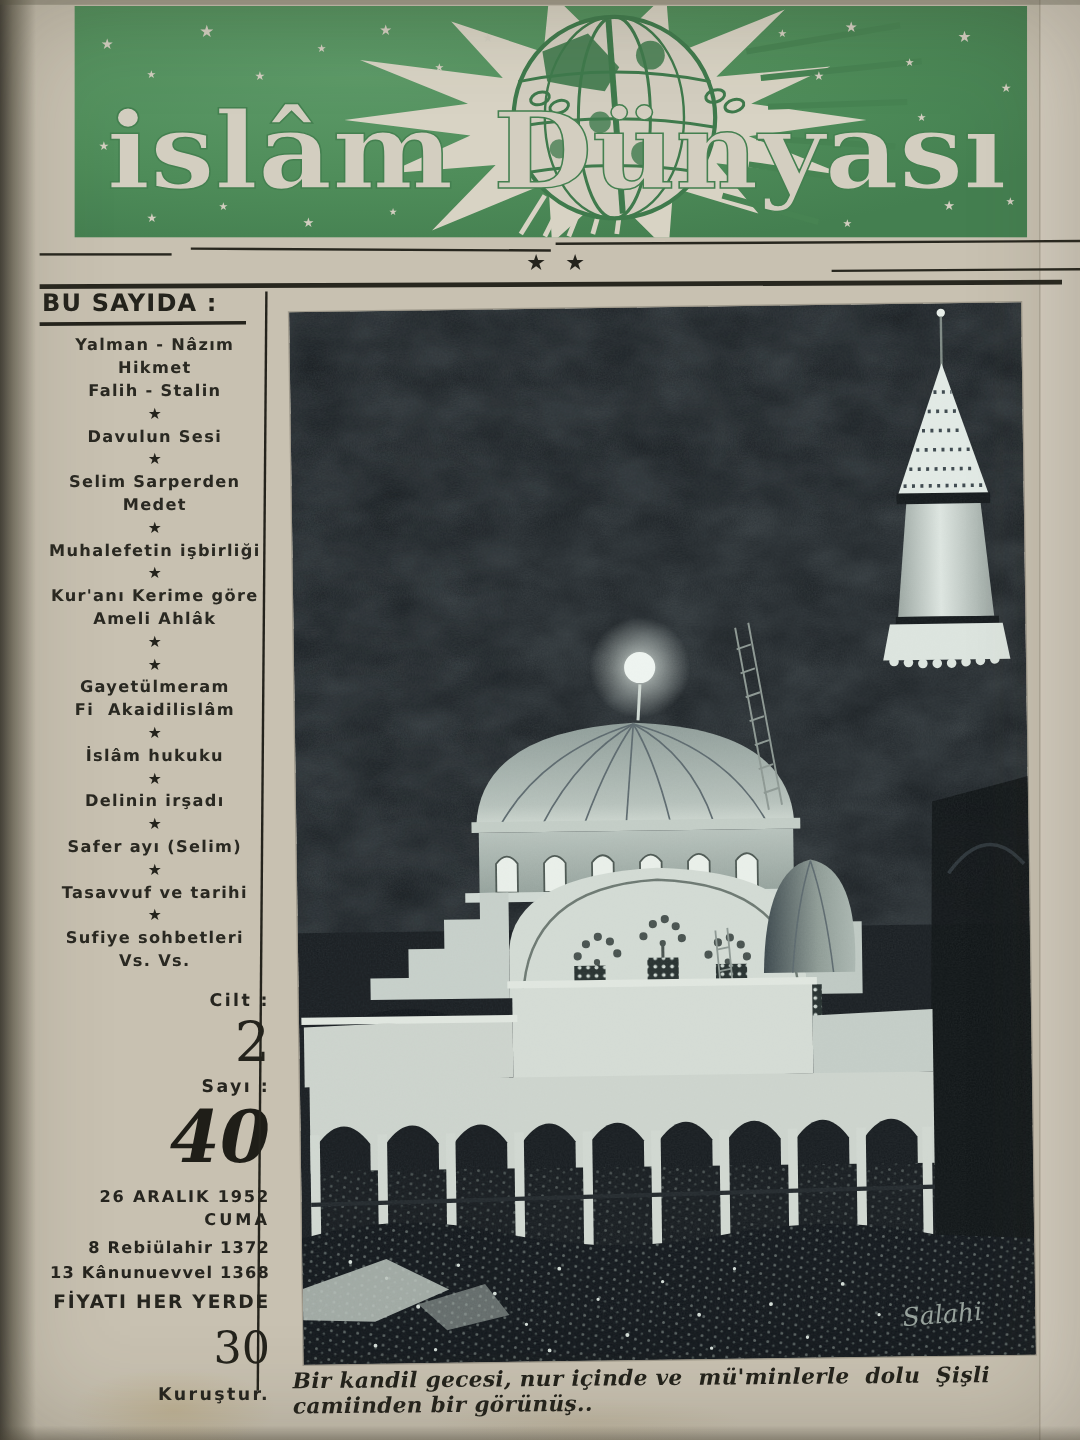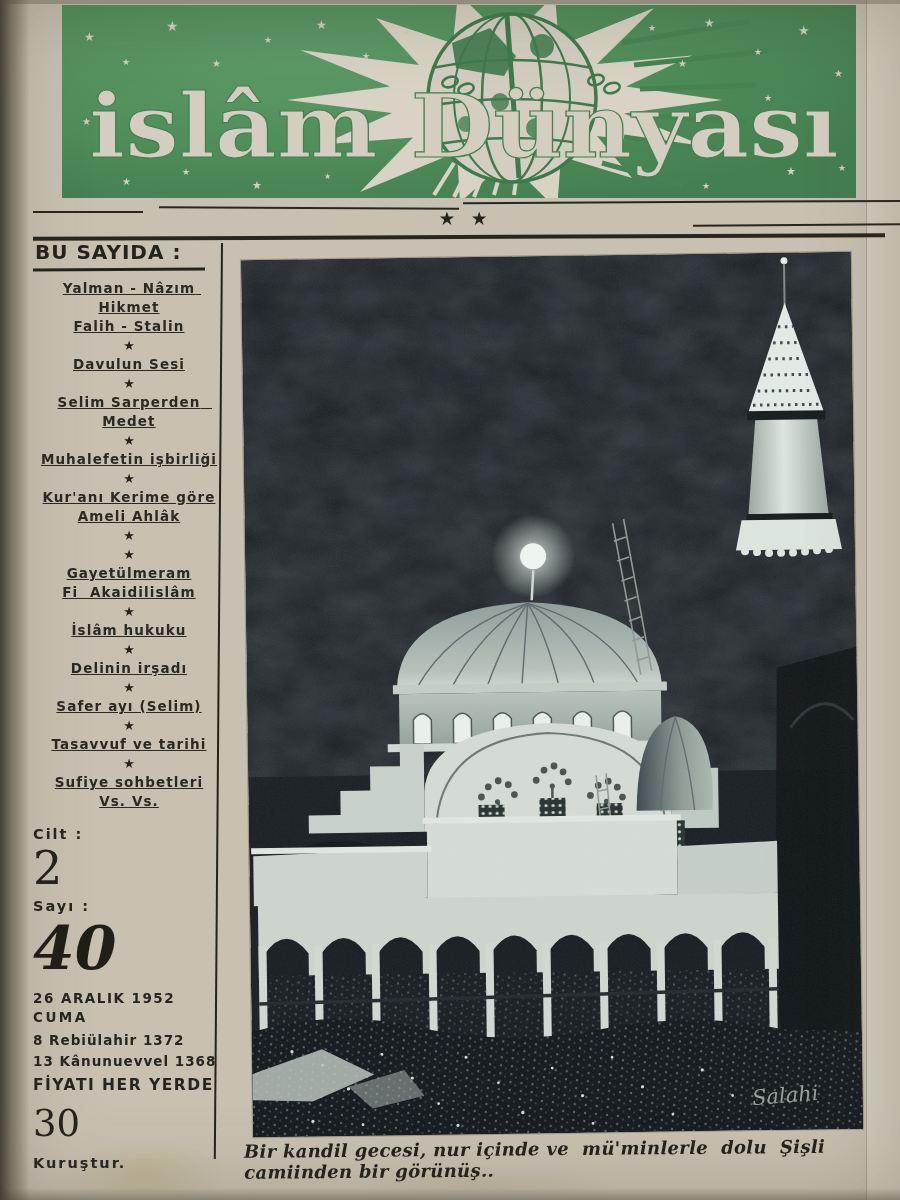--- a/index.html
+++ b/index.html
@@ -42,7 +42,7 @@
   .subtitle-row .star{font-size:16px;letter-spacing:0;}
   
   .sidebar{position:absolute;left:33px;top:240px;width:192px;height:950px;
-    display:flex;flex-direction:column;align-items:flex-start;}
+    display:flex;flex-direction:column;align-items:flex-end;}
   .sb-heading{align-self:flex-start;font-size:20px;font-weight:bold;letter-spacing:1px;
     color:#24231c;margin-left:2px;}
   .sb-heading-rule{align-self:flex-start;width:172px;height:3px;background:#24231c;

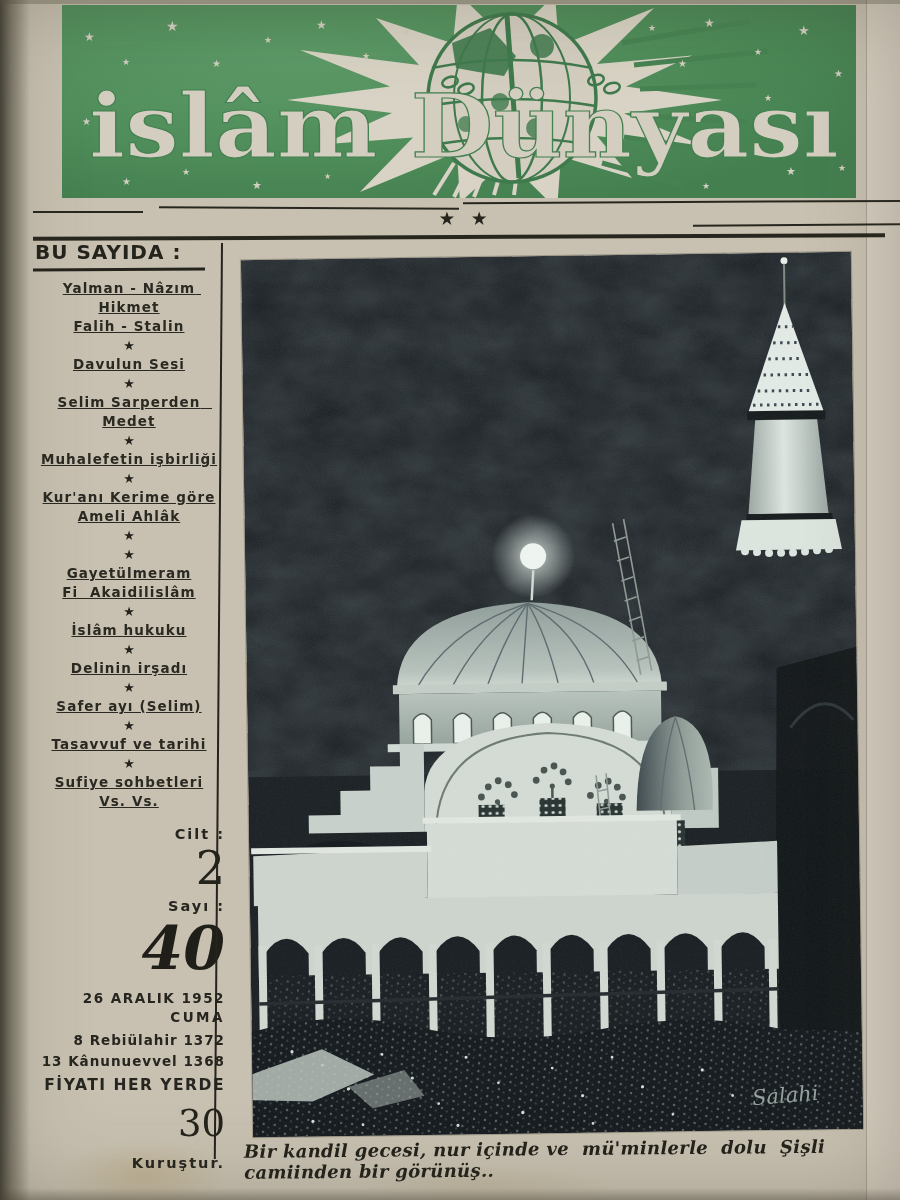--- a/index.html
+++ b/index.html
@@ -50,7 +50,7 @@
   .sb-items{display:flex;flex-direction:column;align-items:center;width:100%;}
   .sb-item{display:flex;flex-direction:column;align-items:center;width:100%;}
   .sb-line{font-size:13.5px;font-weight:bold;letter-spacing:1.1px;line-height:19px;
-    color:#2a2922;text-align:center;white-space:pre-wrap;text-decoration:underline;}
+    color:#2a2922;text-align:center;white-space:pre-wrap;}
   .sb-star{font-size:13px;line-height:19px;color:#24231c;}
   .sb-vol-label,.sb-issue-label{font-size:14.5px;font-weight:bold;letter-spacing:2px;line-height:18px;}
   .sb-vol-label{margin-top:14px;}

